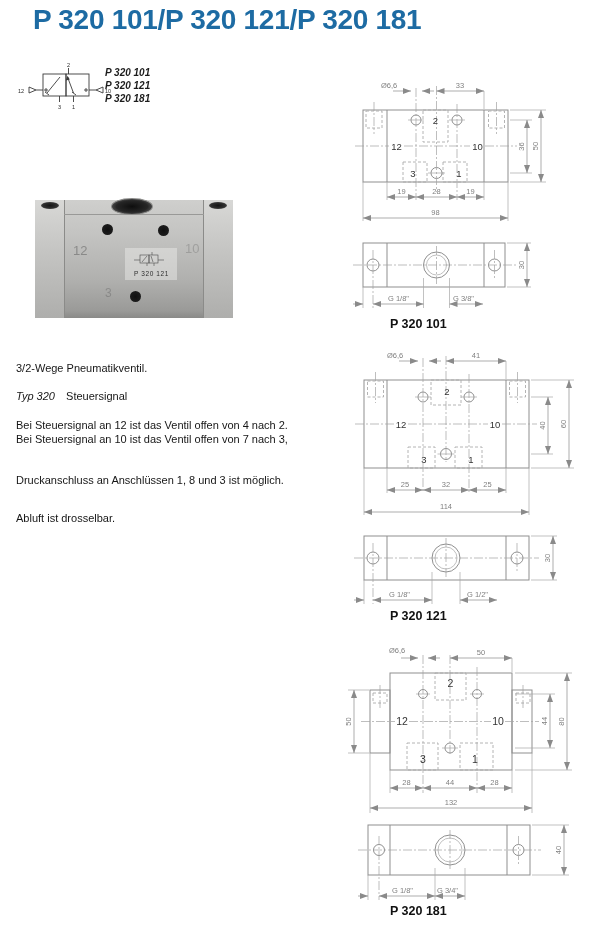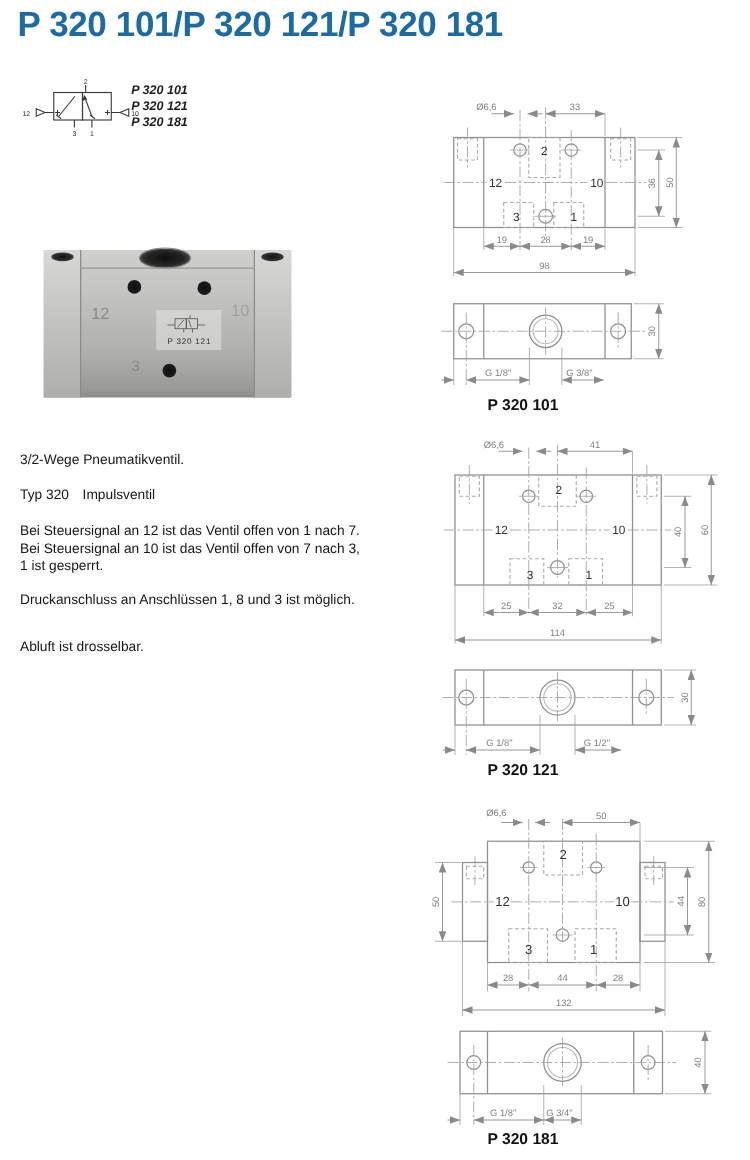--- a/index.html
+++ b/index.html
@@ -6,7 +6,7 @@
   html,body { background:#ffffff; }
   body { width:600px; height:928px; position:relative; font-family:"Liberation Sans",sans-serif; overflow:hidden; }
   .abs { position:absolute; }
-  .title { color:#1d6ba3; font-weight:bold; font-size:28px; letter-spacing:-0.3px; white-space:nowrap; }
+  .title { color:#1d6ba3; font-weight:bold; font-size:28px; letter-spacing:-0.3px; white-space:nowrap;margin-left:19px; }
   .codes div { font-style:italic; font-weight:bold; font-size:10px; color:#1c1c1c; line-height:13px; white-space:nowrap; }
   .desc { font-size:11px; color:#161616; white-space:nowrap; }
   .cap { font-size:12.5px; font-weight:bold; color:#111; white-space:nowrap; }

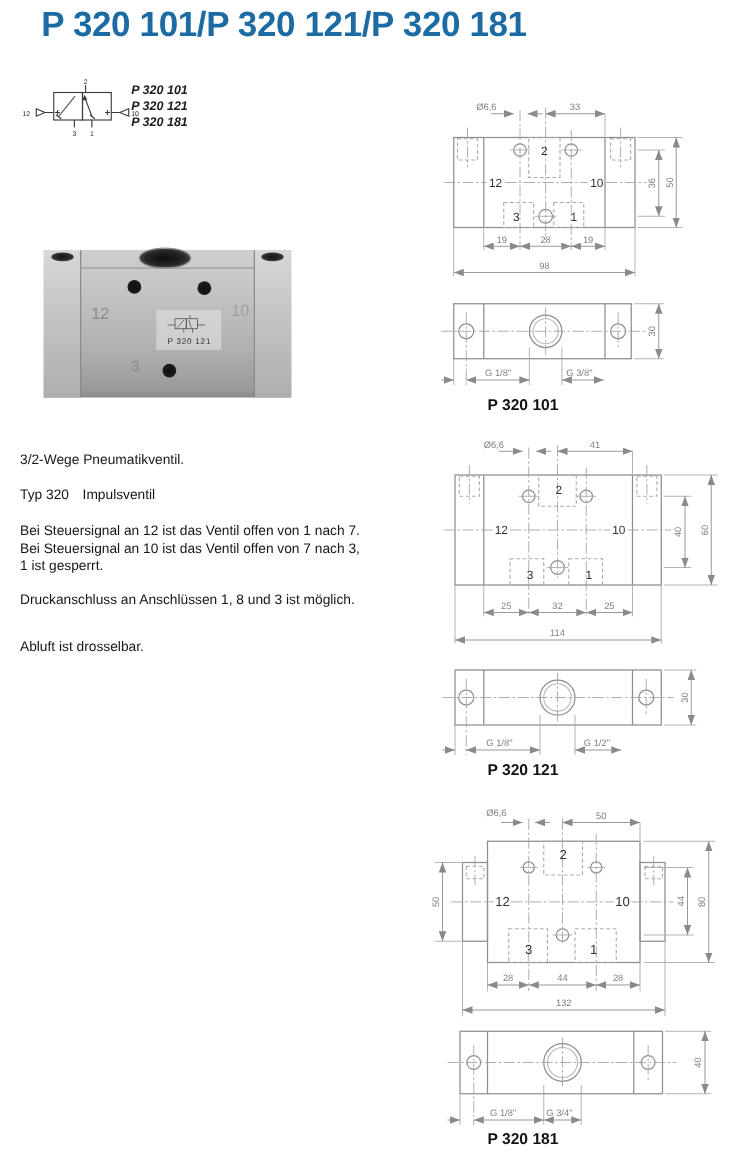--- a/index.html
+++ b/index.html
@@ -119,7 +119,7 @@
 
 <div class="abs desc" style="left:16px; top:362px;">3/2-Wege Pneumatikventil.</div>
 <div class="abs desc" style="left:16px; top:390px;">
-  <span style="display:inline-block; width:47px;">Typ 320</span>
+  <span style="display:inline-block; width:47px;font-style:italic;">Typ 320</span>
   <span>Impulsventil</span>
 </div>
 <div class="abs desc" style="left:16px; top:418px; line-height:14px;">

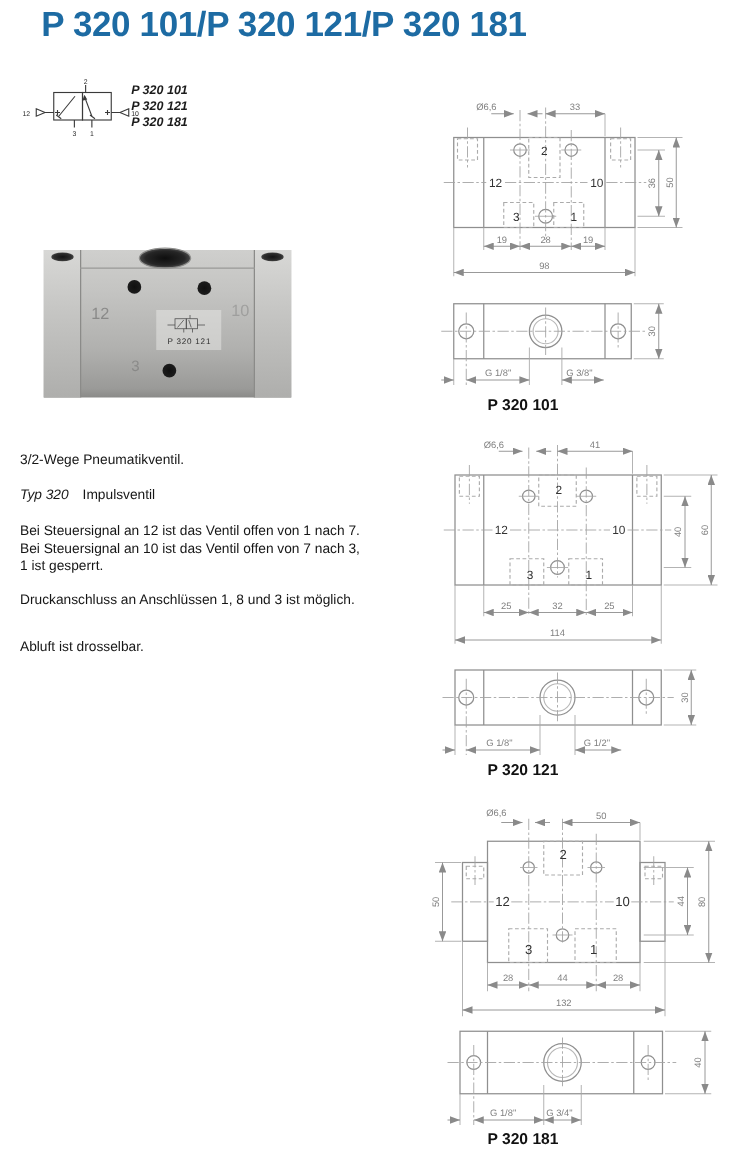--- a/index.html
+++ b/index.html
@@ -120,7 +120,7 @@
 <div class="abs desc" style="left:16px; top:362px;">3/2-Wege Pneumatikventil.</div>
 <div class="abs desc" style="left:16px; top:390px;">
   <span style="display:inline-block; width:47px;font-style:italic;">Typ 320</span>
-  <span>Impulsventil</span>
+  <span>Steuersignal</span>
 </div>
 <div class="abs desc" style="left:16px; top:418px; line-height:14px;">
   <div>Bei Steuersignal an 12 ist das Ventil offen von 1 nach 7.</div>

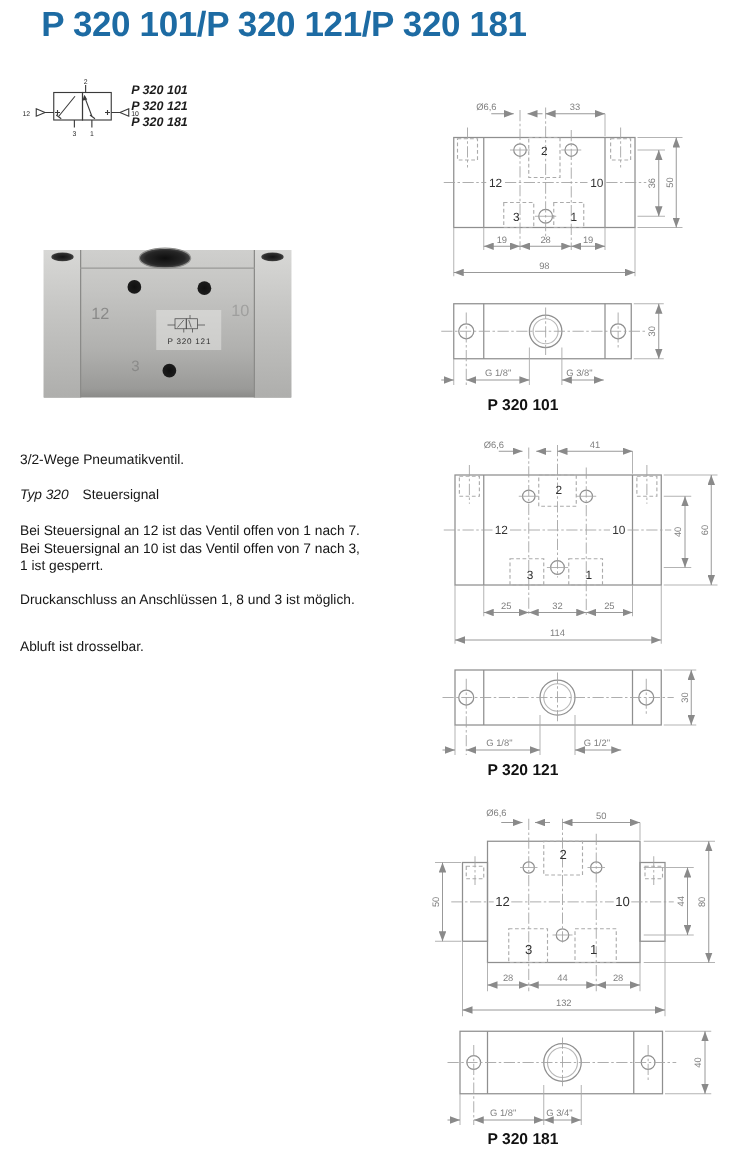--- a/index.html
+++ b/index.html
@@ -123,7 +123,7 @@
   <span>Steuersignal</span>
 </div>
 <div class="abs desc" style="left:16px; top:418px; line-height:14px;">
-  <div>Bei Steuersignal an 12 ist das Ventil offen von 1 nach 7.</div>
+  <div>Bei Steuersignal an 12 ist das Ventil offen von 4 nach 2.</div>
   <div>Bei Steuersignal an 10 ist das Ventil offen von 7 nach 3,</div>
   <div>1 ist gesperrt.</div>
 </div>

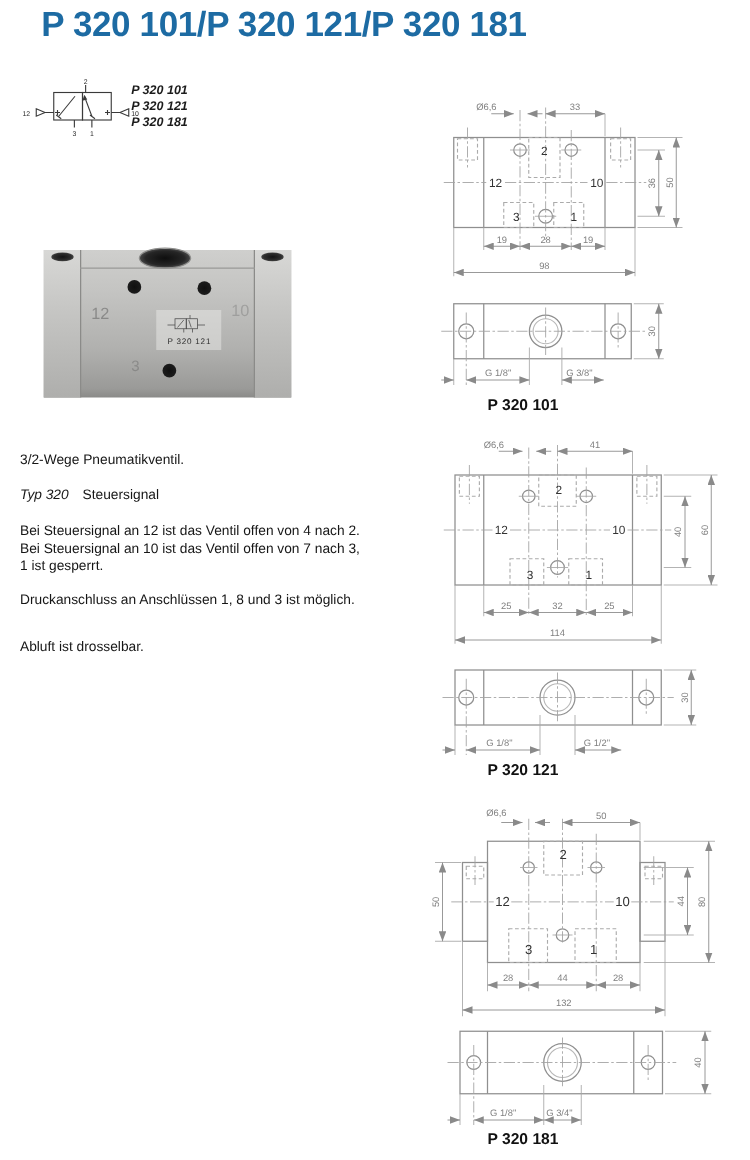--- a/index.html
+++ b/index.html
@@ -125,7 +125,6 @@
 <div class="abs desc" style="left:16px; top:418px; line-height:14px;">
   <div>Bei Steuersignal an 12 ist das Ventil offen von 4 nach 2.</div>
   <div>Bei Steuersignal an 10 ist das Ventil offen von 7 nach 3,</div>
-  <div>1 ist gesperrt.</div>
 </div>
 <div class="abs desc" style="left:16px; top:474px;">Druckanschluss an Anschlüssen 1, 8 und 3 ist möglich.</div>
 <div class="abs desc" style="left:16px; top:512px;">Abluft ist drosselbar.</div>

